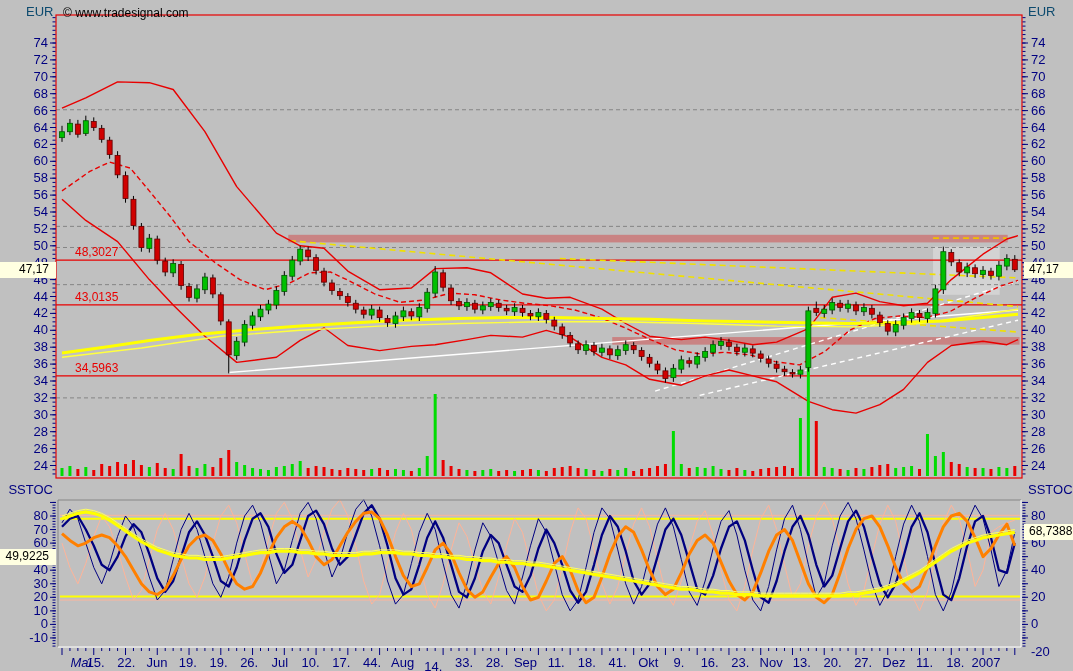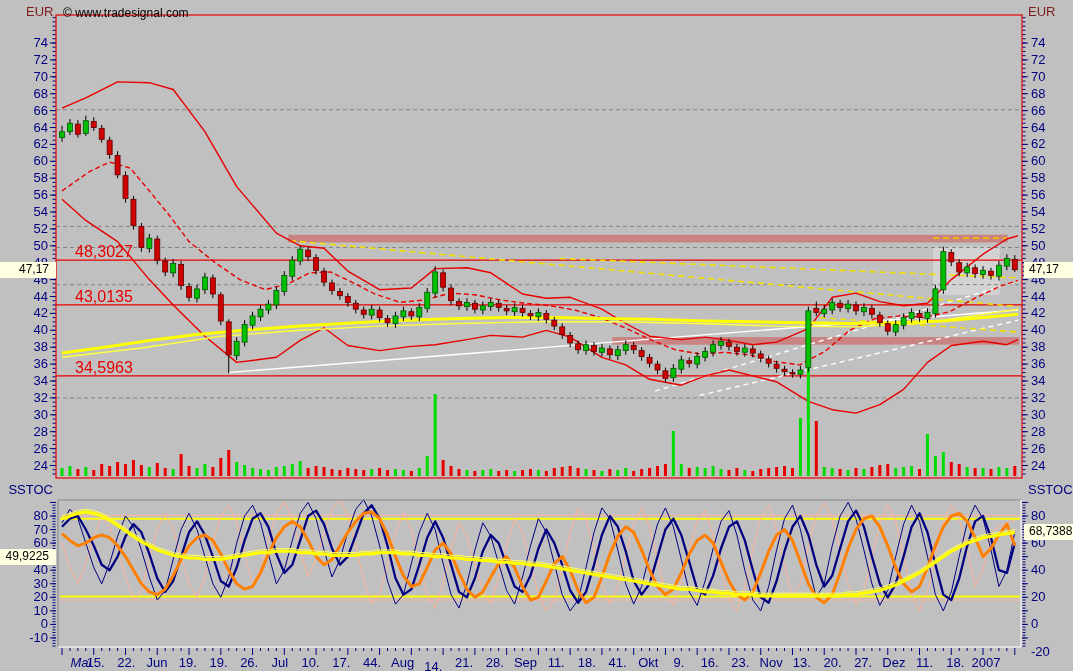--- a/index.html
+++ b/index.html
@@ -8,7 +8,7 @@
   #cv{position:absolute;left:0;top:0;}
   .txt{position:absolute;white-space:nowrap;line-height:14px;}
   .axlabel{color:#000080;font-size:13px;}
-  .eur{font-size:13px;color:#7f1d1d;}
+  .eur{font-size:13px;color:#0c4a6e;}
   .copy{font-size:12px;color:#000000;}
   .redlabel{font-size:16px;color:#e80000;}
   .marker{position:absolute;background:#ffffe1;color:#000;font-size:12px;height:16px;line-height:15px;}

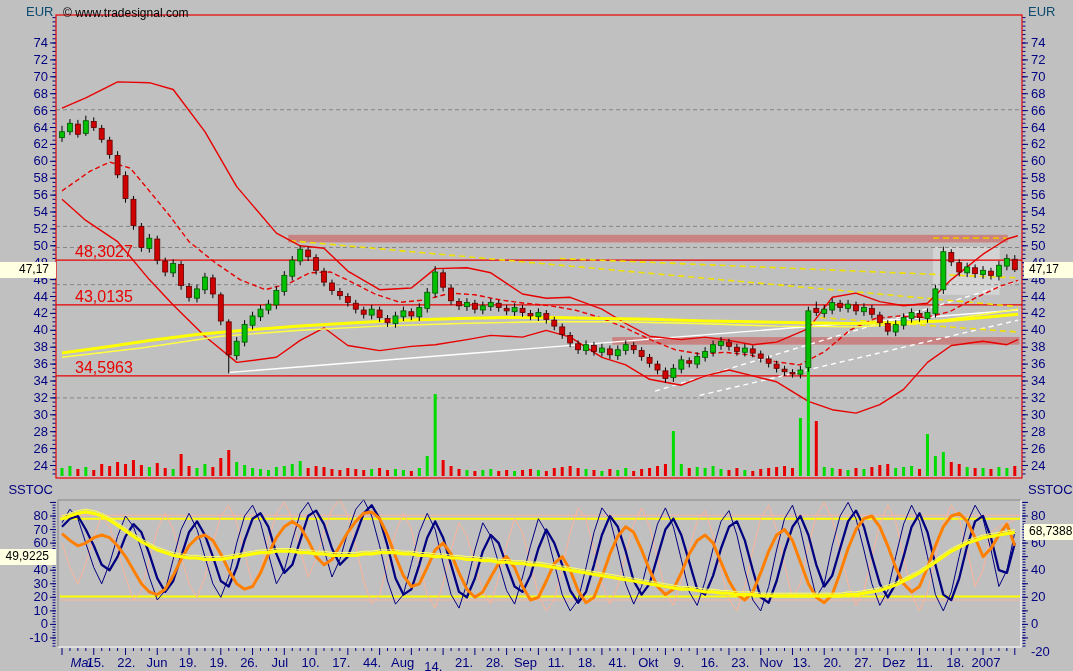--- a/index.html
+++ b/index.html
@@ -10,7 +10,7 @@
   .axlabel{color:#000080;font-size:13px;}
   .eur{font-size:13px;color:#0c4a6e;}
   .copy{font-size:12px;color:#000000;}
-  .redlabel{font-size:16px;color:#e80000;}
+  .redlabel{font-size:12px;color:#e80000;}
   .marker{position:absolute;background:#ffffe1;color:#000;font-size:12px;height:16px;line-height:15px;}
   .marker.left{width:56px;text-align:right;padding-right:7px;box-sizing:border-box;}
   .marker.right{left:1024px;width:49px;text-align:left;padding-left:5px;box-sizing:border-box;}

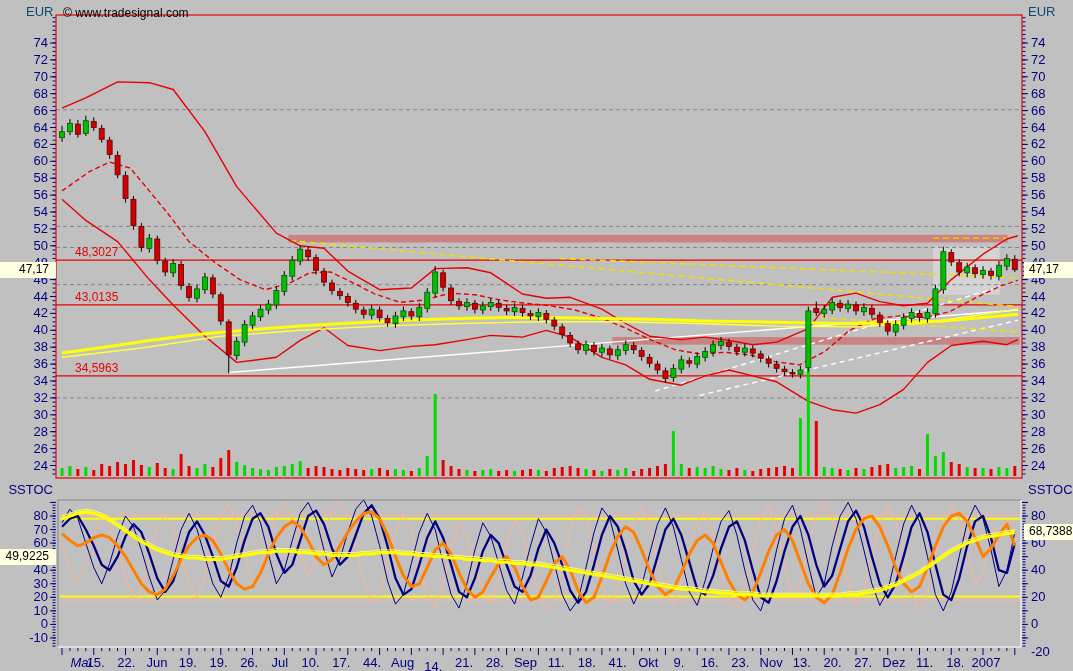--- a/index.html
+++ b/index.html
@@ -1050,7 +1050,7 @@
       <div class="txt xlabel" style="left: 350px; top: 656px;">44.</div>
       <div class="txt xlabel" style="left: 380.7px; top: 656px;">Aug</div>
       <div class="txt xlabel" style="left: 411.4px; top: 660px;">14.</div>
-      <div class="txt xlabel" style="left: 442.1px; top: 656px;">21.</div>
+      <div class="txt xlabel" style="left: 442.1px; top: 656px;">33.</div>
       <div class="txt xlabel" style="left: 472.8px; top: 656px;">28.</div>
       <div class="txt xlabel" style="left: 503.5px; top: 656px;">Sep</div>
       <div class="txt xlabel" style="left: 534.2px; top: 656px;">11.</div>

